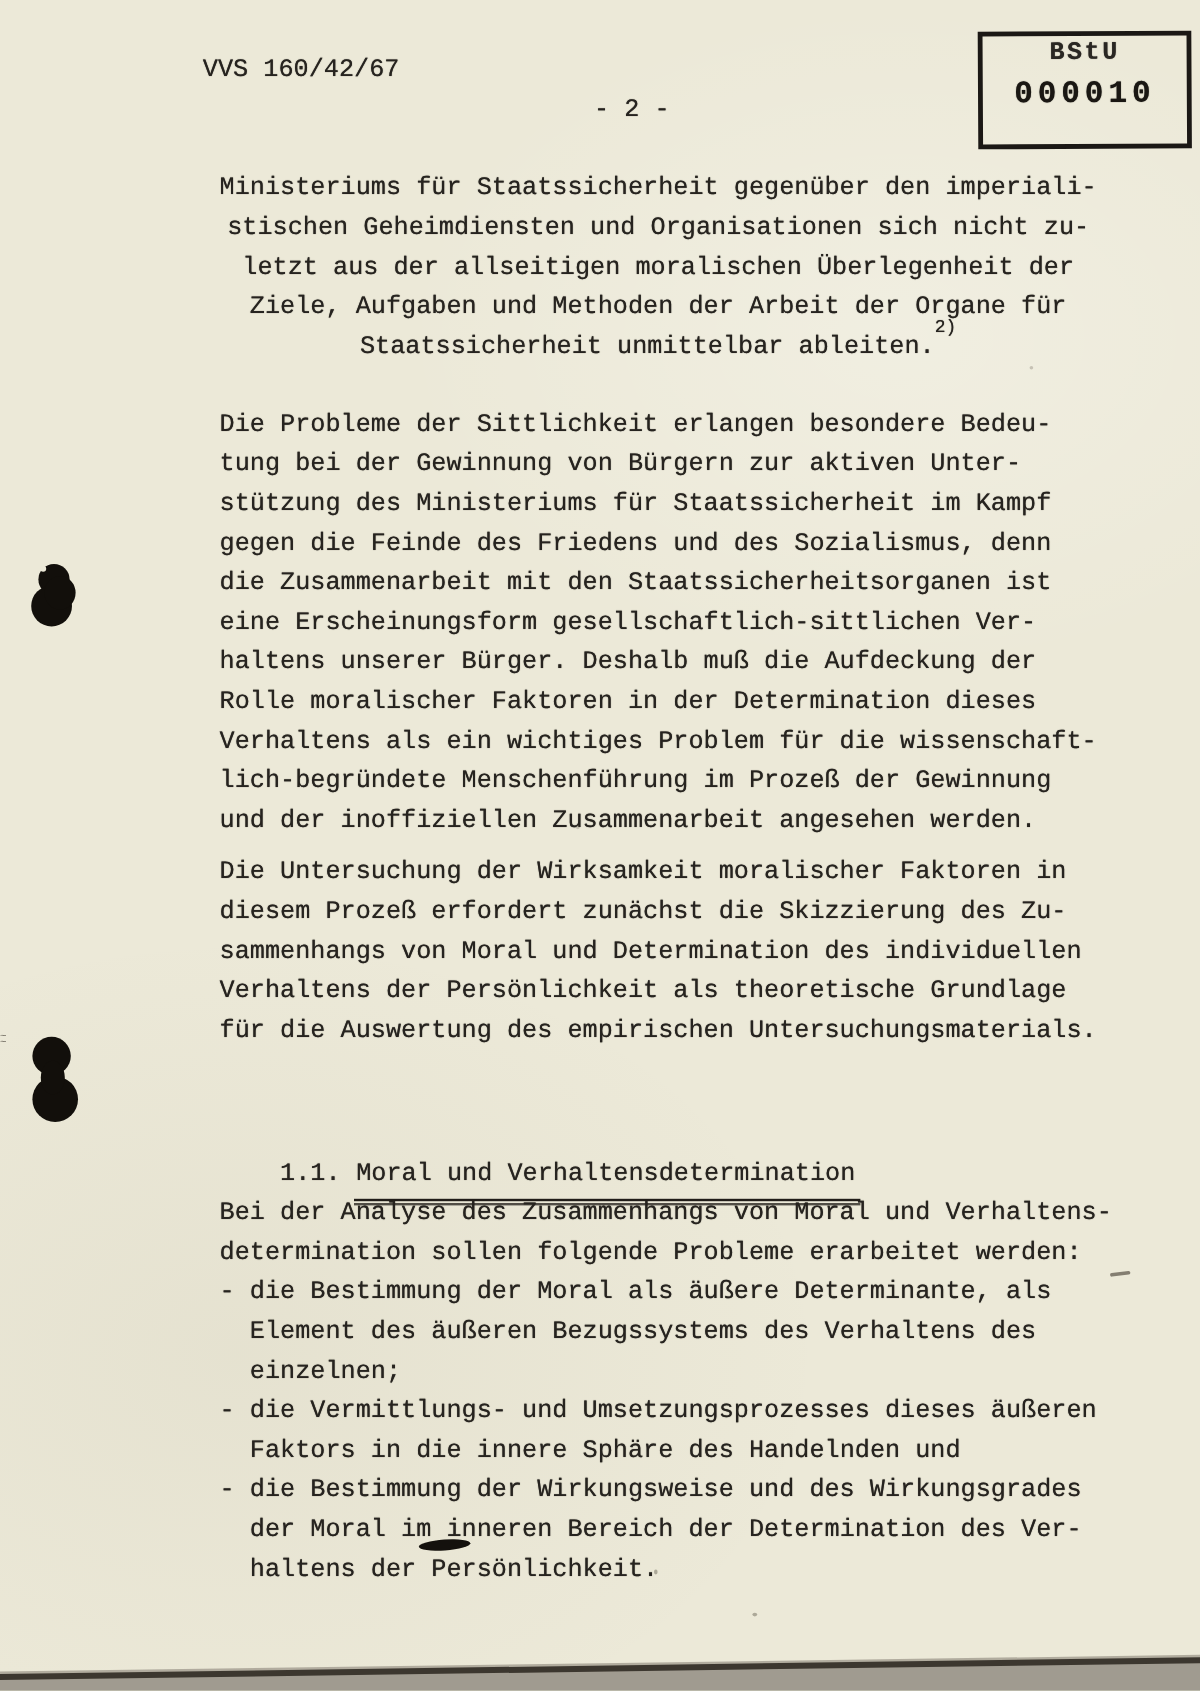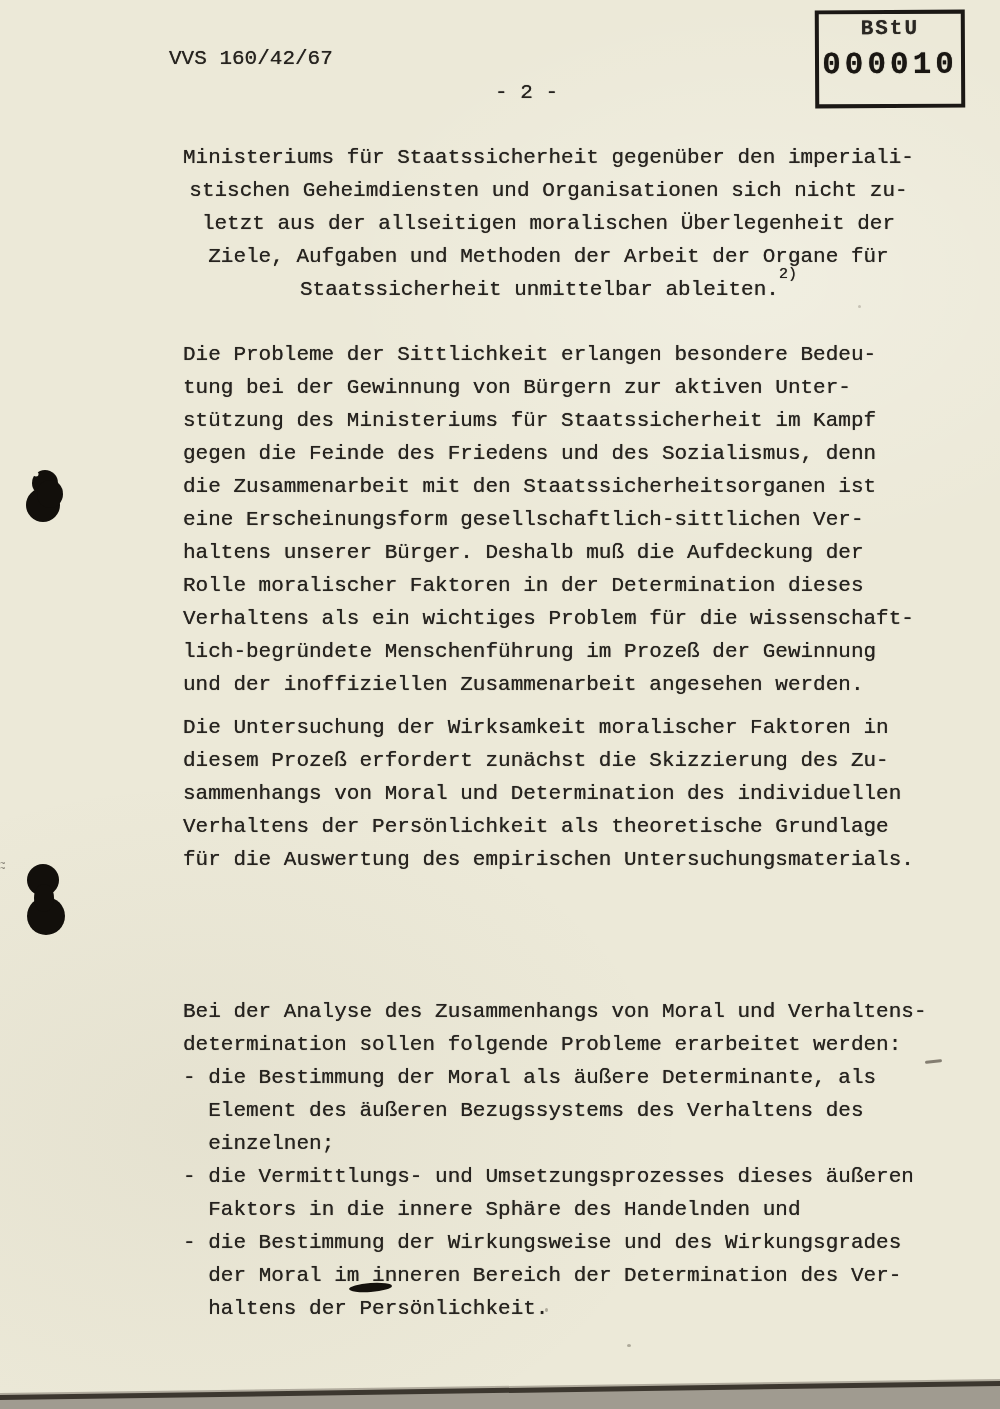--- a/index.html
+++ b/index.html
@@ -28,8 +28,8 @@
   .page-number { left: 495px; top: 76px; }
   .stamp {
     position: absolute;
-    left: 815px; top: 10px;
-    width: 150px; height: 98px;
+    left: 815px; top: 26px;
+    width: 178px; height: 98px;
     border: 4px solid #1b1815;
     box-sizing: border-box;
     text-align: center;

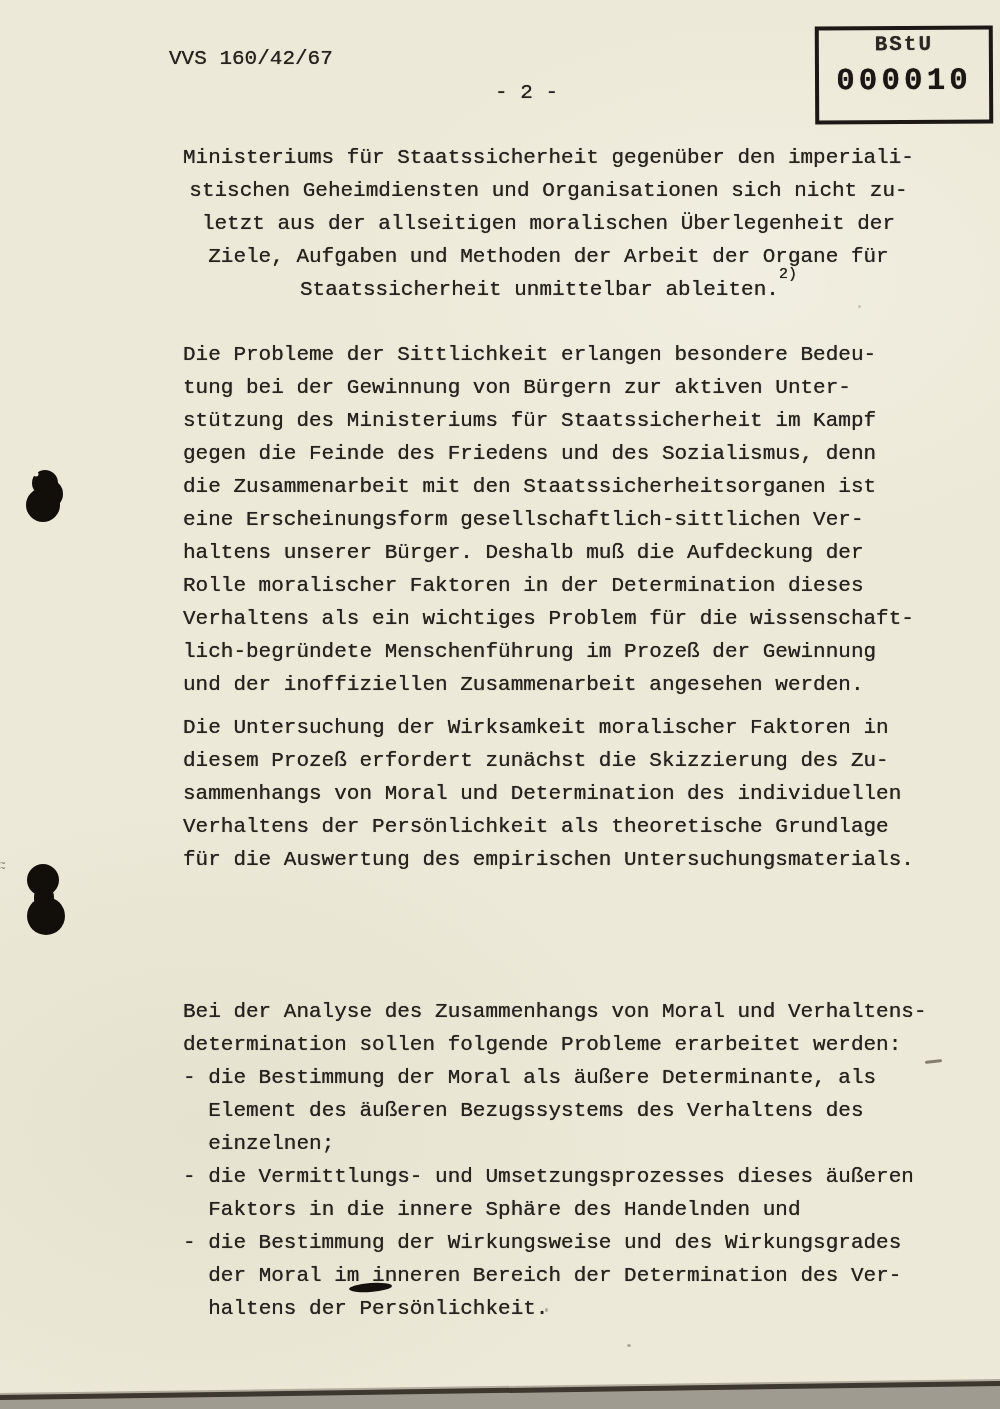--- a/index.html
+++ b/index.html
@@ -47,7 +47,7 @@
   .stamp-number {
     display: block;
     margin-top: 7px;
-    font-size: 31px;
+    font-size: 26px;
     font-weight: bold;
     letter-spacing: 4px;
     color: #1a1713;

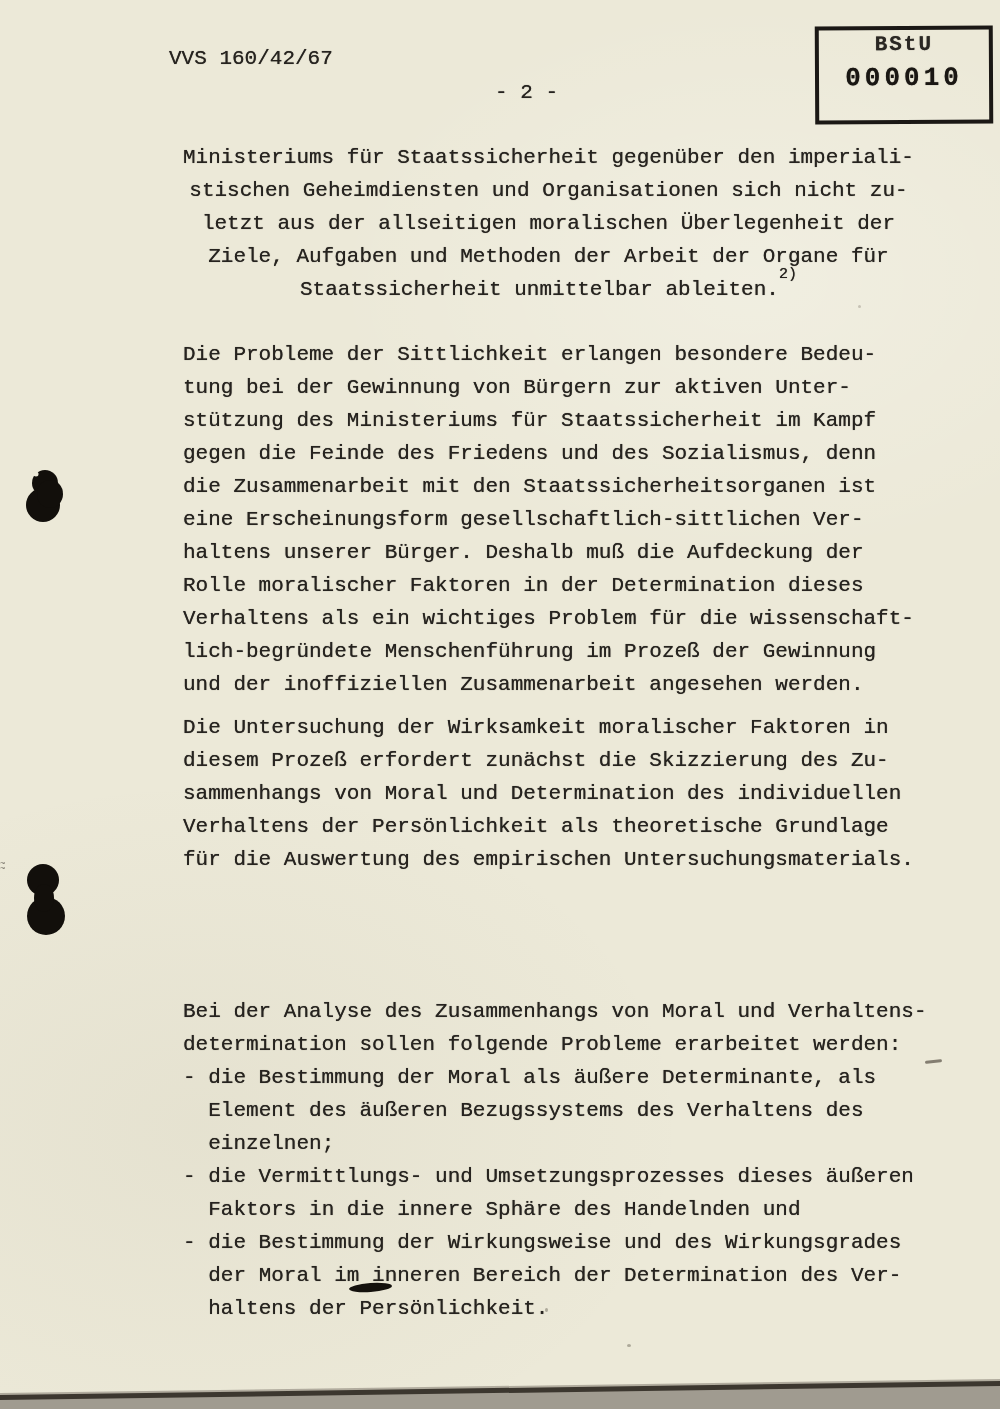--- a/index.html
+++ b/index.html
@@ -146,6 +146,9 @@
 lich-begründete Menschenführung im Prozeß der Gewinnung
 und der inoffiziellen Zusammenarbeit angesehen werden.</p>
 
+  <div class="doc-text section-heading">
+    <span class="heading-number">1.1.</span><span class="heading-title">Moral und Verhaltensdetermination</span>
+  </div>
 
   <p class="doc-text para-4">Bei der Analyse des Zusammenhangs von Moral und Verhaltens-
 determination sollen folgende Probleme erarbeitet werden:

